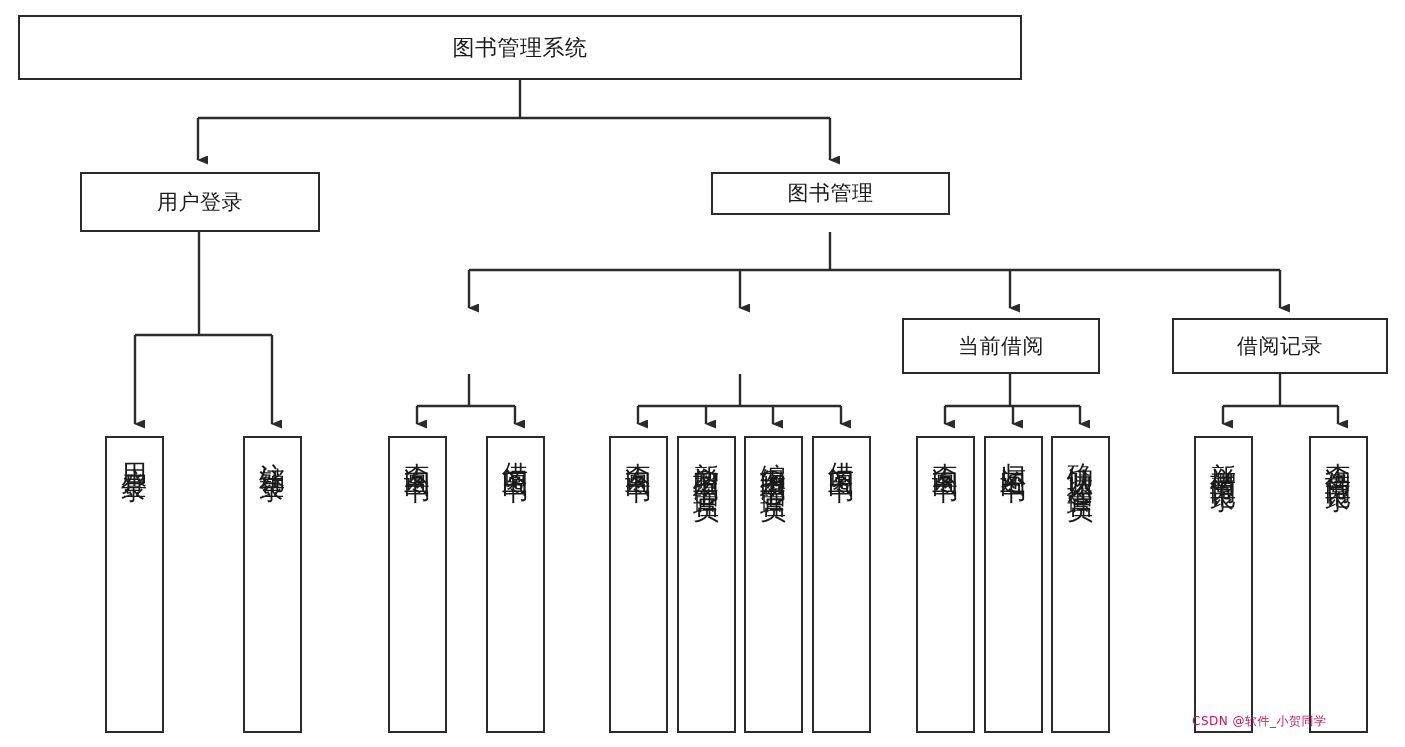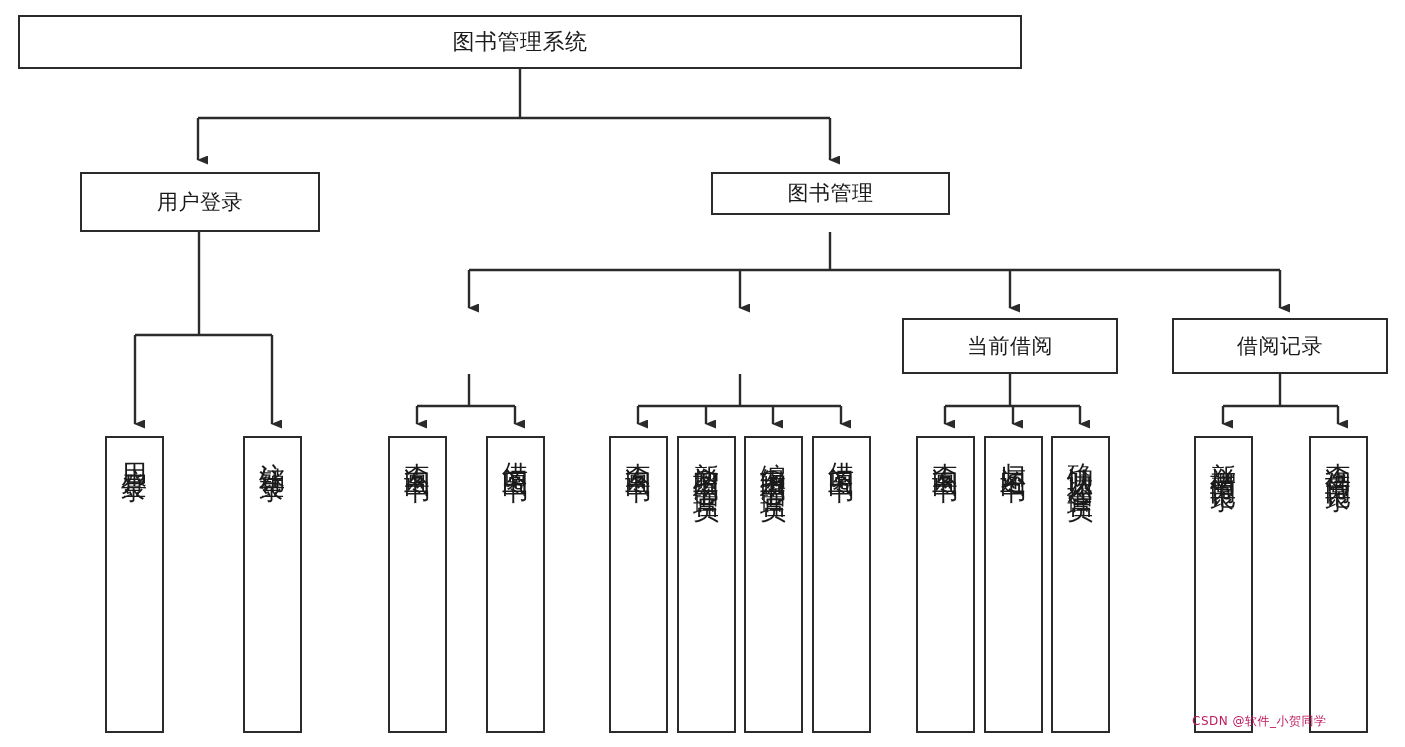--- a/index.html
+++ b/index.html
@@ -123,7 +123,7 @@
     </g>
   </svg>
 
-  <div class="node horiz" id="root-node" style="left:18px; top:15px; width:1004px; height:54px;">
+  <div class="node horiz" id="root-node" style="left:18px; top:15px; width:1004px; height:65px;">
     <span class="node-label">图书管理系统</span>
   </div>
 

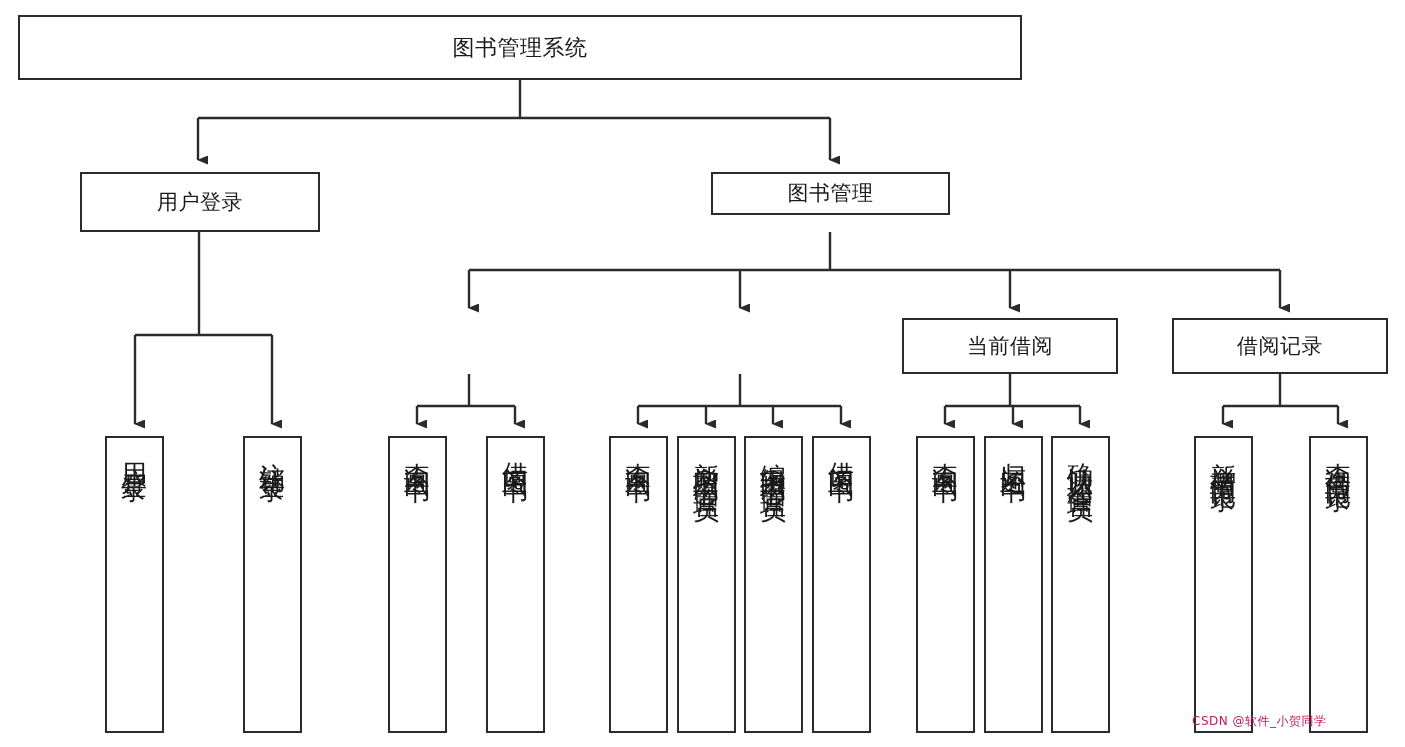--- a/index.html
+++ b/index.html
@@ -134,7 +134,7 @@
     <span class="node-label">图书管理</span>
   </div>
 
-  <div class="node horiz" style="left:902px; top:318px; width:216px; height:56px;">
+  <div class="node horiz" style="left:902px; top:318px; width:198px; height:56px;">
     <span class="node-label">当前借阅</span>
   </div>
   <div class="node horiz" style="left:1172px; top:318px; width:216px; height:56px;">

